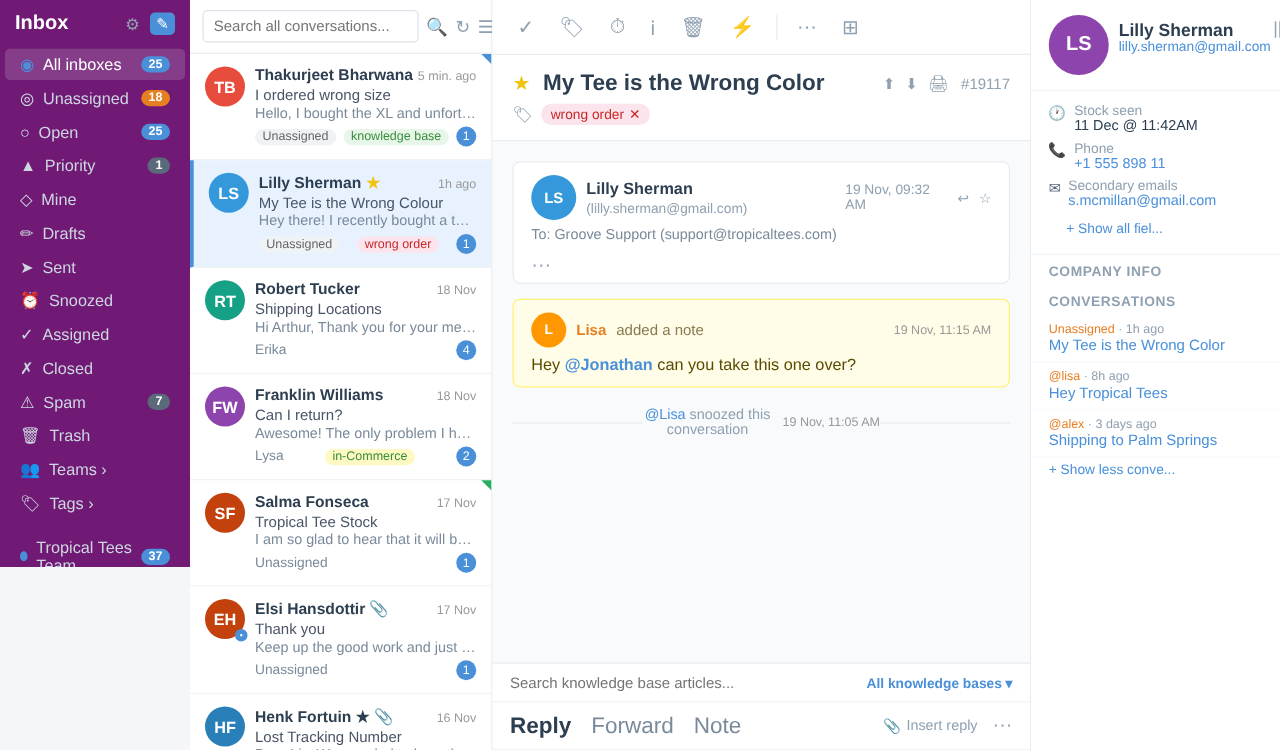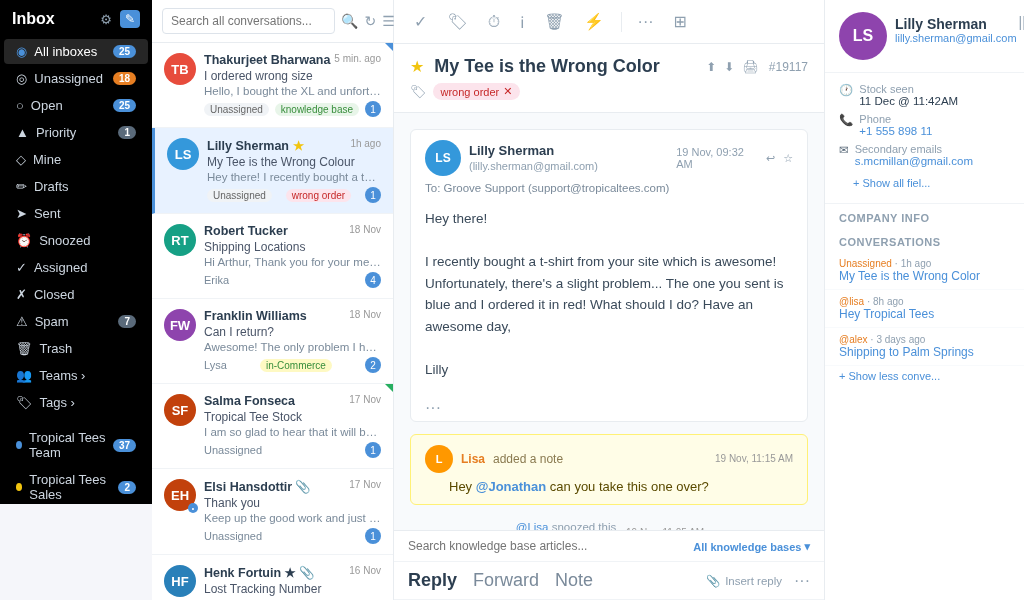--- a/index.html
+++ b/index.html
@@ -6,7 +6,7 @@
     body { font-family: -apple-system, BlinkMacSystemFont, 'Segoe UI', sans-serif; font-size: 13px; background: #f5f6fa; display: flex; height: 600px; overflow: hidden; }
 
     
-    #sidebar { width: 152px; background: #000000; color: #cdd6e0; display: flex; flex-direction: column; height: 504px; overflow-y: auto; flex-shrink: 0; }
+    #sidebar { width: 152px; background: #701a75; color: #cdd6e0; display: flex; flex-direction: column; height: 453px; overflow-y: auto; flex-shrink: 0; }
     .sidebar-header { padding: 10px 12px; display: flex; align-items: center; justify-content: space-between; }
     .sidebar-title { color: #fff; font-size: 16px; font-weight: 700; }
     .sidebar-icons { display: flex; gap: 8px; align-items: center; color: #8fa0b0; }

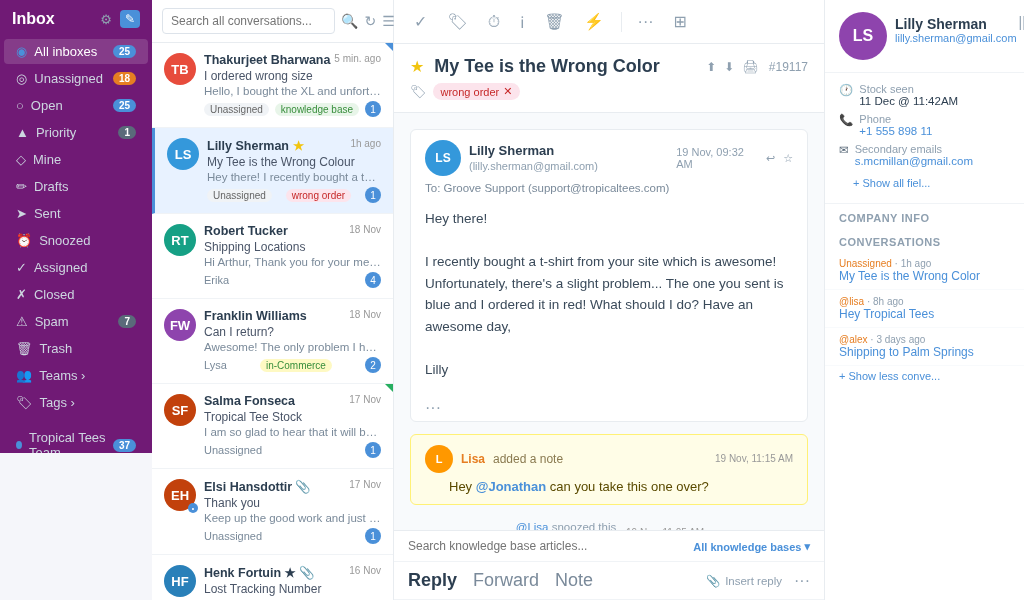--- a/index.html
+++ b/index.html
@@ -30,7 +30,7 @@
     .conv-items { flex: 1; overflow-y: auto; }
     .conv-item { padding: 10px 12px; border-bottom: 1px solid #f0f3f6; cursor: pointer; position: relative; }
     .conv-item.active { background: #e8f2ff; border-left: 3px solid #4a90d9; }
-    .conv-item-header { display: flex; align-items: flex-start; justify-content: space-between; margin-bottom: 2px; }
+    .conv-item-header { display: flex; align-items: flex-end; justify-content: space-between; margin-bottom: 2px; }
     .conv-name { font-weight: 600; font-size: 12.5px; color: #2c3e50; display: flex; align-items: center; gap: 4px; }
     .conv-time { font-size: 10px; color: #999; }
     .conv-subject { font-size: 12px; color: #4a90d9; font-weight: 500; margin-bottom: 2px; }

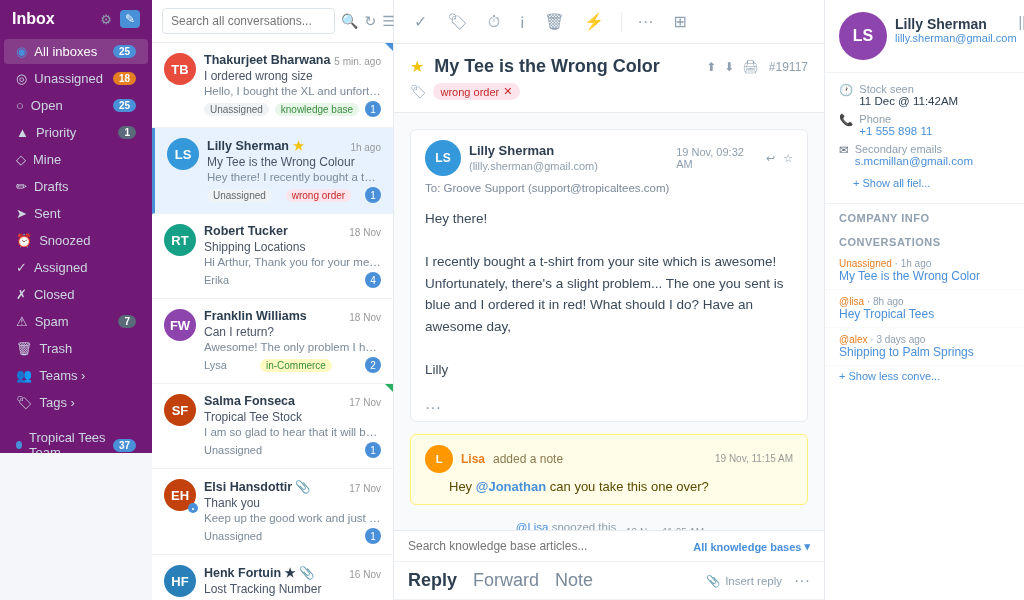--- a/index.html
+++ b/index.html
@@ -451,13 +451,6 @@
         </div>
       </div>
       <div class="message-to">To: Groove Support (support@tropicaltees.com)</div>
-      <div class="message-body">
-        <p>Hey there!</p>
-        <br>
-        <p>I recently bought a t-shirt from your site which is awesome! Unfortunately, there's a slight problem... The one you sent is blue and I ordered it in red! What should I do? Have an awesome day,</p>
-        <br>
-        <p>Lilly</p>
-      </div>
       <div class="message-ellipsis">···</div>
     </div>
 

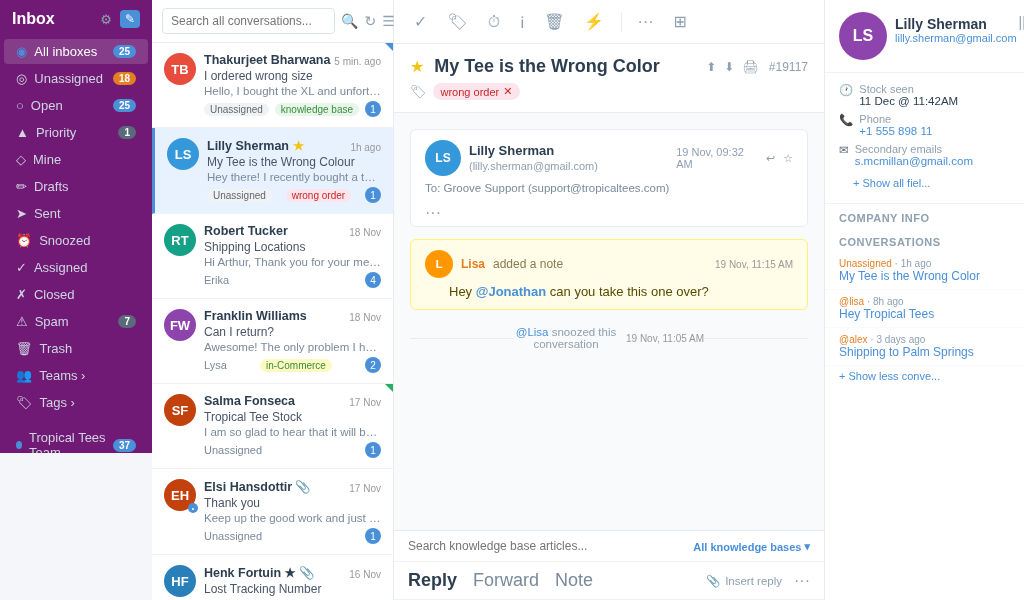--- a/index.html
+++ b/index.html
@@ -79,7 +79,7 @@
     .note-author { font-size: 12px; color: #e67e22; font-weight: 600; }
     .note-action { font-size: 12px; color: #8a7a50; }
     .note-time { font-size: 10px; color: #999; margin-left: auto; }
-    .note-body { font-size: 13px; color: #5a4a00; margin-left: 24px; }
+    .note-body { font-size: 13px; color: #5a4a00; }
     .mention { color: #4a90d9; font-weight: 600; }
 
     .activity-row { display: flex; align-items: center; justify-content: space-between; padding: 4px 0; font-size: 11.5px; color: #8fa0b0; }

